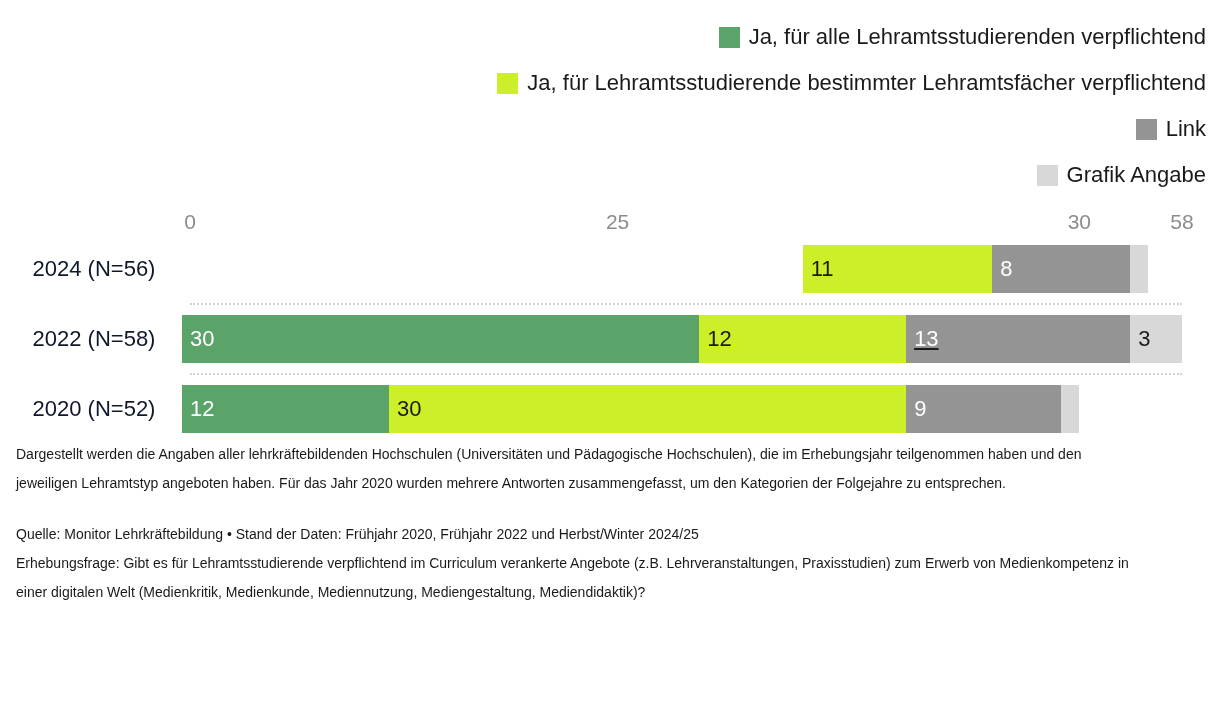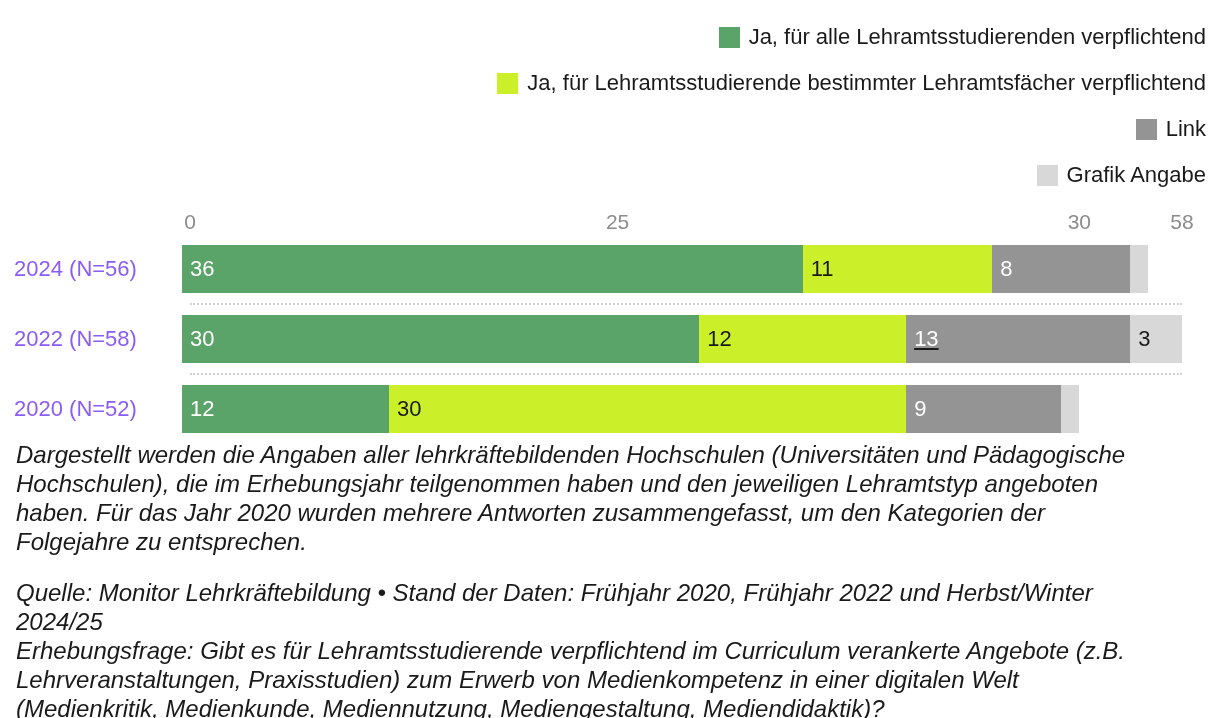--- a/index.html
+++ b/index.html
@@ -80,11 +80,11 @@
   .row-label {
     width: 168px;
     flex: 0 0 168px;
-    text-align: left;
+    text-align: center;
     padding-right: 8px;
     box-sizing: border-box;
     font-size: 22px;
-    color: #8b5cf6;
+    color: #0f172a;
     white-space: nowrap;
   }
   .bar-track {

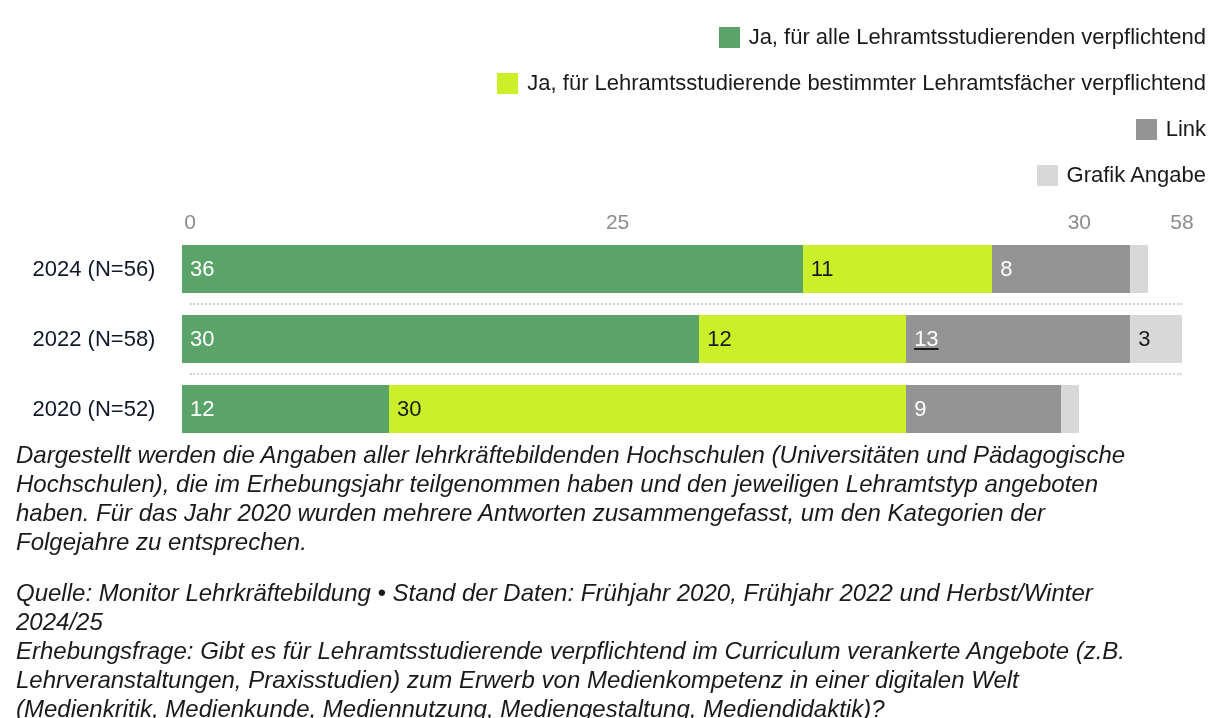--- a/index.html
+++ b/index.html
@@ -170,9 +170,6 @@
         <div class="row">
           <div class="row-label">2024 (N=56)</div>
           <div class="bar-track">
-            <div class="seg" style="left: 0%; width: 62.069%; background: rgb(90, 164, 105);">
-              <span class="seg-value val-light">36</span>
-            </div>
             <div class="seg" style="left: 62.069%; width: 18.9655%; background: rgb(203, 240, 42);">
               <span class="seg-value val-dark">11</span>
             </div>

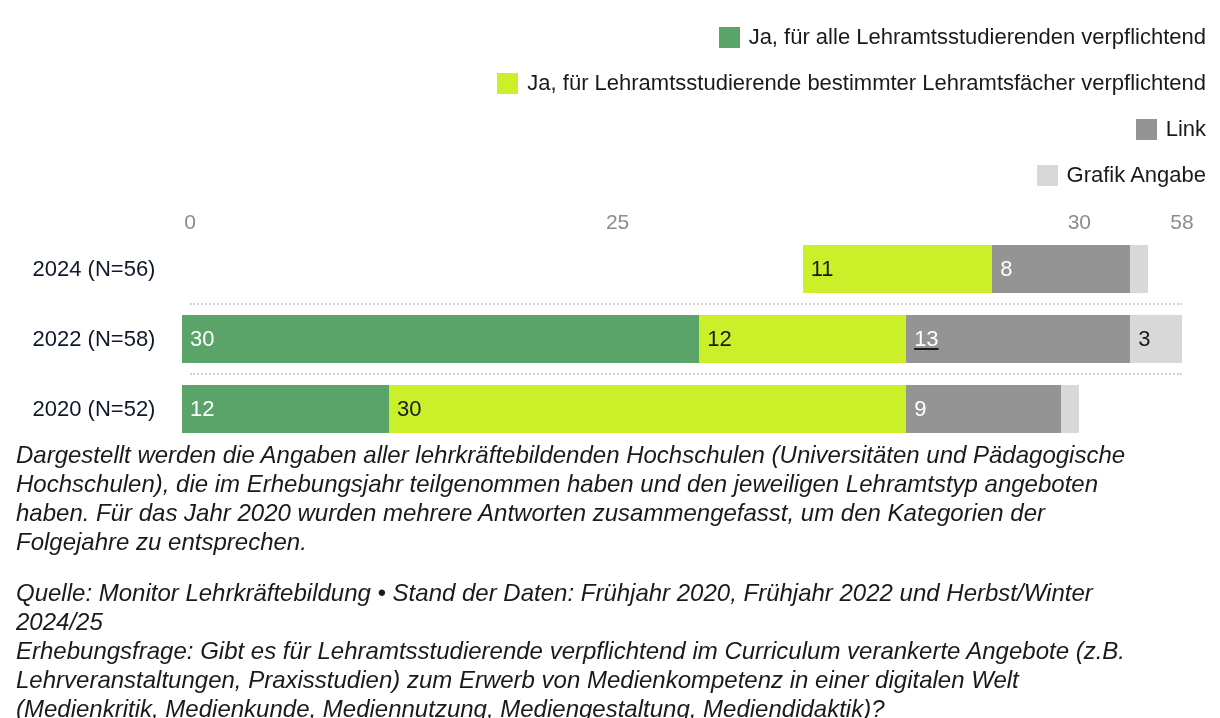--- a/index.html
+++ b/index.html
@@ -124,11 +124,10 @@
     margin-left: 2px;
   }
   .note-block {
-    font-size: 24px;
+    font-size: 14px;
     line-height: 29px;
     color: #1a1a1a;
     max-width: 1130px;
-    font-style: italic;
   }
   .note-block.spaced {
     margin-top: 22px;

